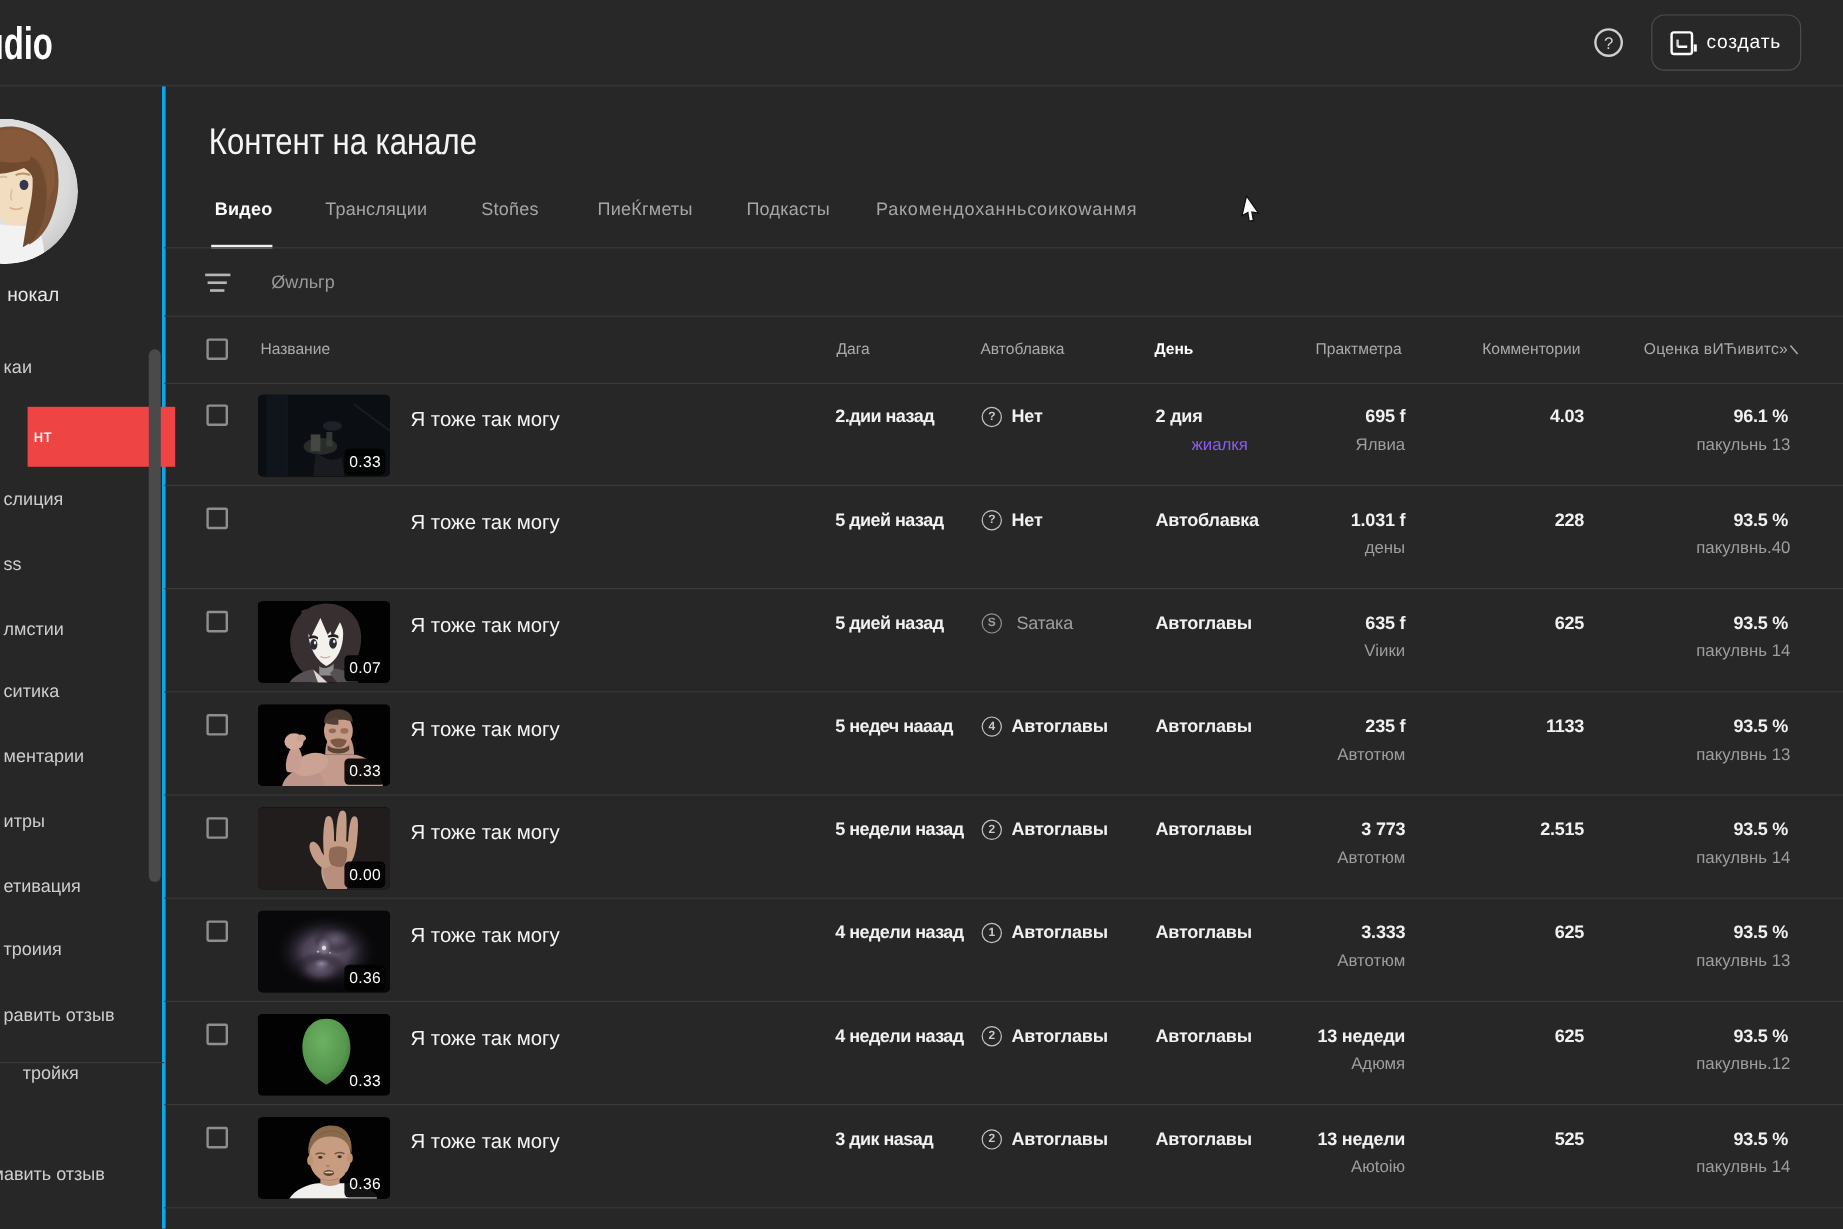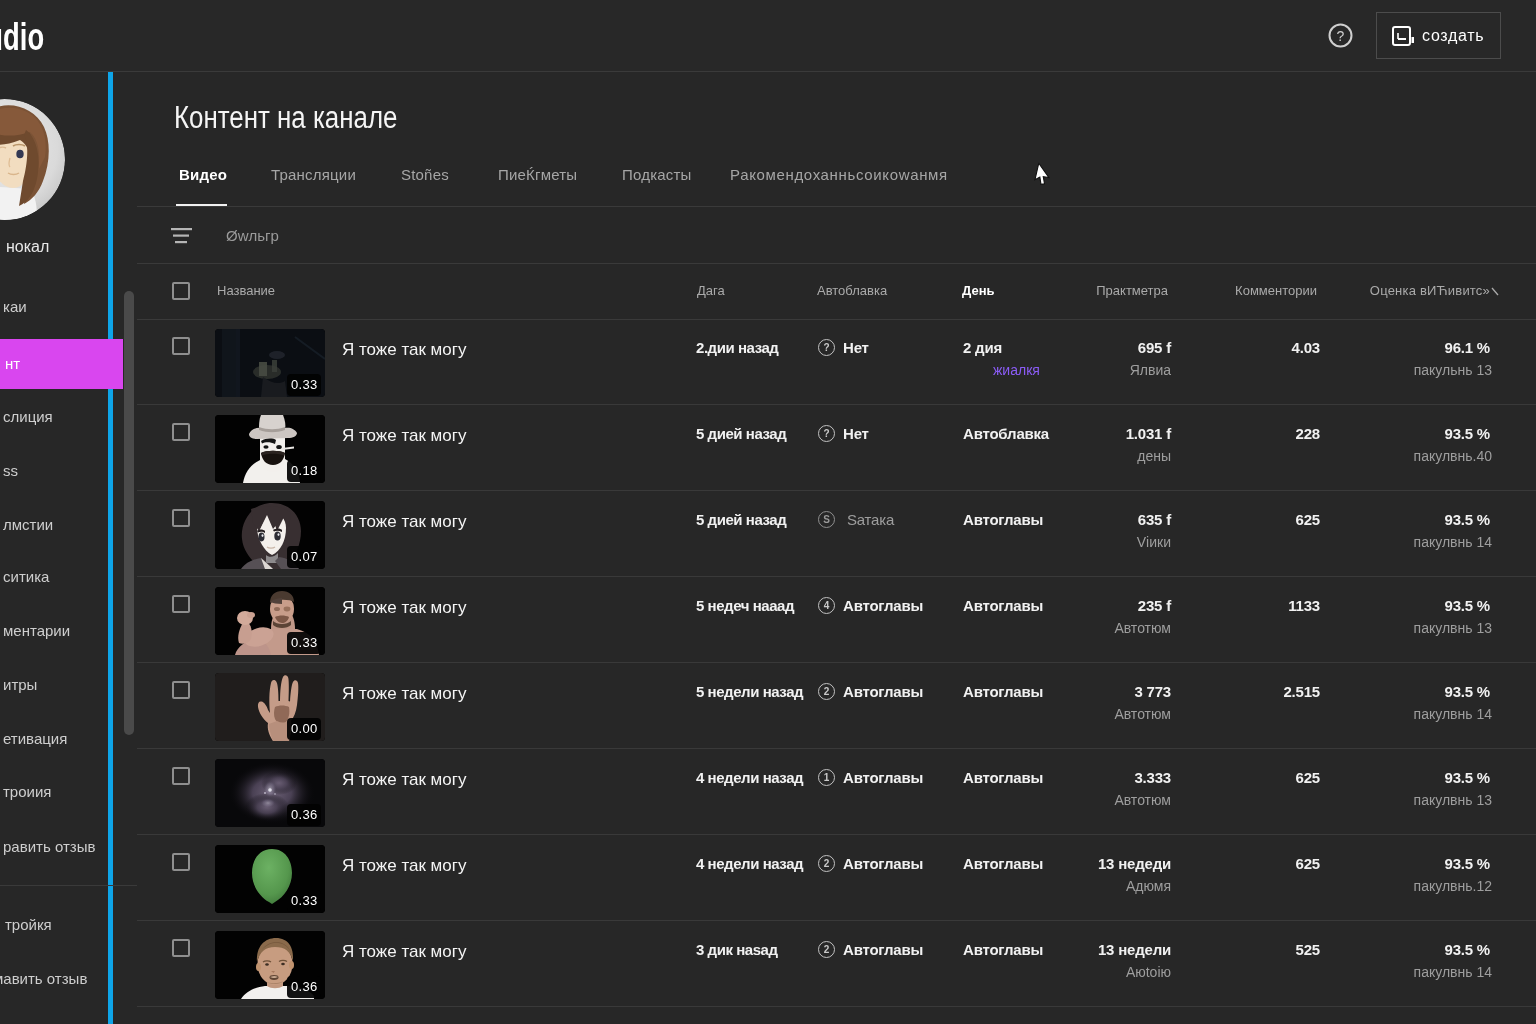--- a/index.html
+++ b/index.html
@@ -18,7 +18,7 @@
   #searchtxt { position:absolute; left:54px; top:15px; font-size:16px; color:#b0b0b0; }
   #helpbtn { position:absolute; left:1328px; top:23px; width:25px; height:25px; }
   #createbtn { position:absolute; left:1376px; top:12px; width:125px; height:47px;
-    border:1px solid #4c4c4c; border-radius:0; }
+    border:1px solid #4c4c4c; border-radius:11px; }
   #createtxt { position:absolute; left:45px; top:14px; font-size:16px; font-weight:500; color:#fff; letter-spacing:0.7px; }
 
   

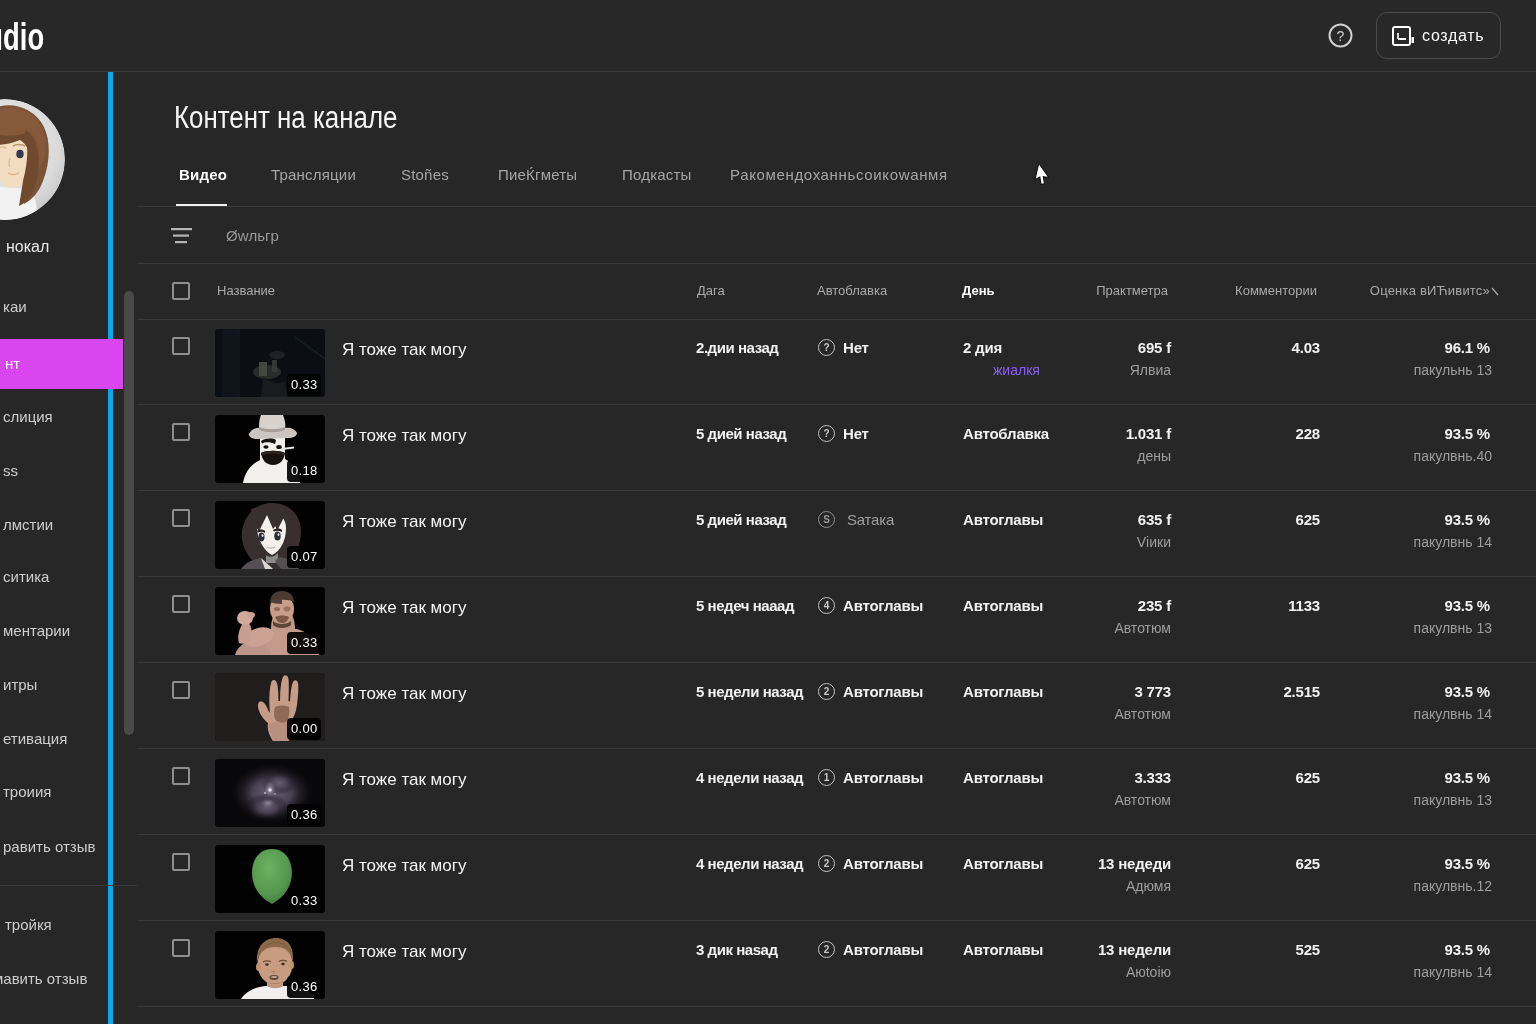--- a/index.html
+++ b/index.html
@@ -22,8 +22,8 @@
   #createtxt { position:absolute; left:45px; top:14px; font-size:16px; font-weight:500; color:#fff; letter-spacing:0.7px; }
 
   
-  #sidebar { position:absolute; left:0; top:72px; width:113px; height:952px;
-    border-right:5px solid #0ea5e9; }
+  #sidebar { position:absolute; left:0; top:72px; width:138px; height:952px;
+    border-right:3px solid #0ea5e9; }
   #avatar { position:absolute; left:-56px; top:27px; width:121px; height:121px; border-radius:50%;
     overflow:hidden; }
   #channelname { position:absolute; left:6px; top:166px; font-size:16px; color:#e8e8e8; }

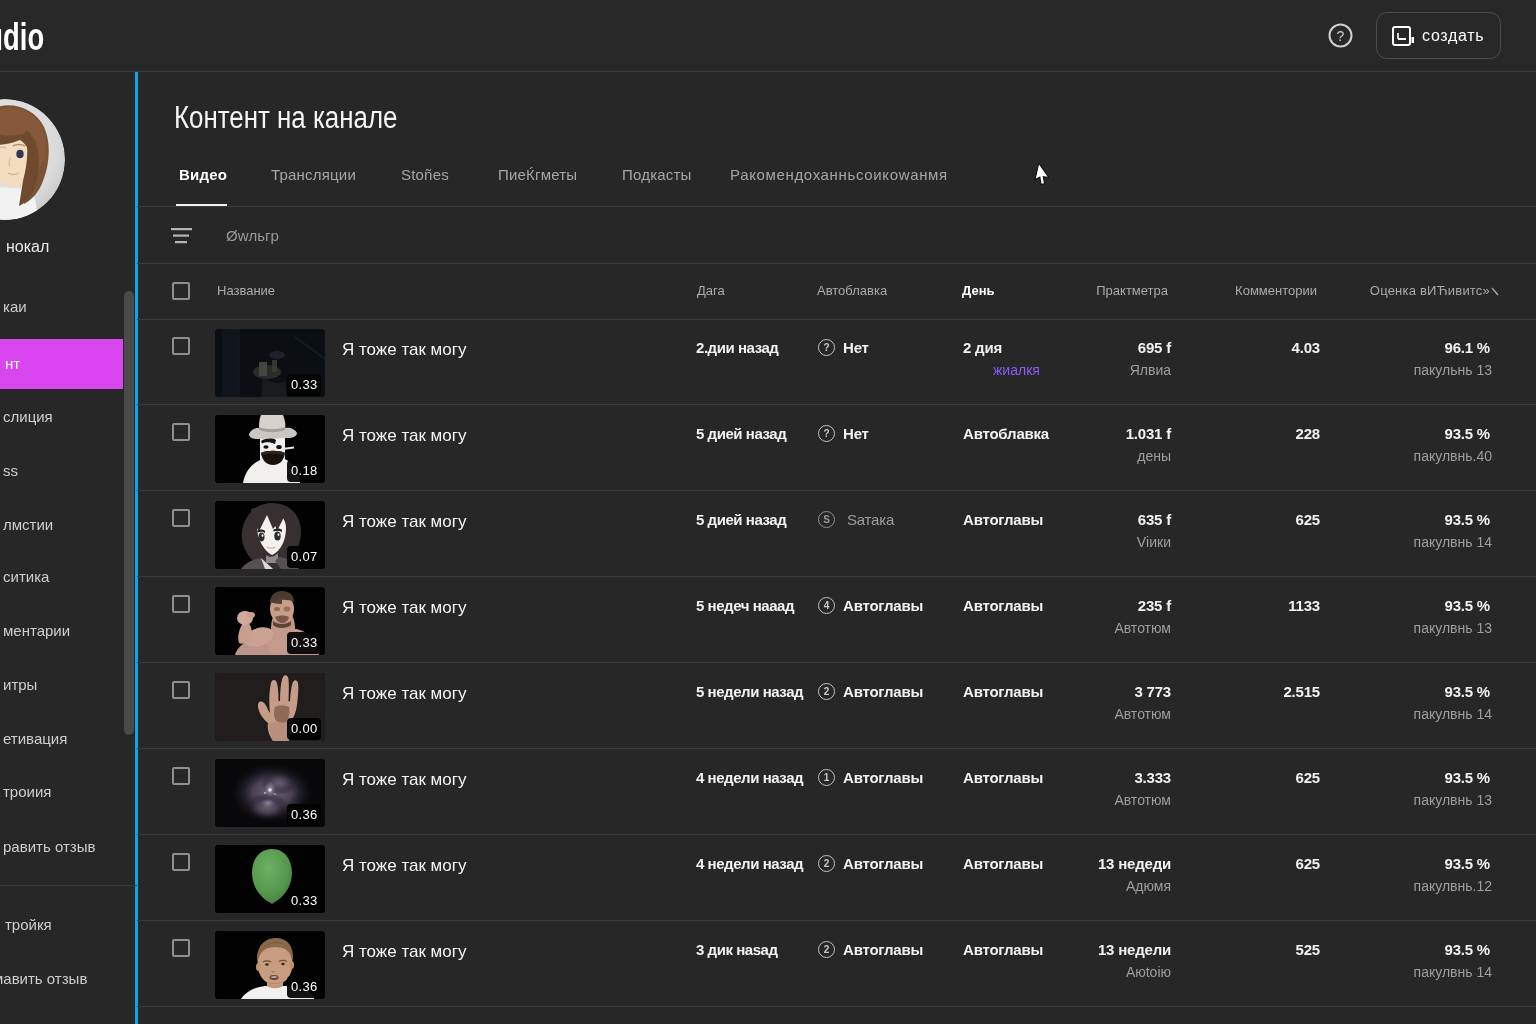--- a/index.html
+++ b/index.html
@@ -29,7 +29,7 @@
   #channelname { position:absolute; left:6px; top:166px; font-size:16px; color:#e8e8e8; }
   .sitem { position:absolute; left:0; width:123px; height:50px; color:#cecece; font-size:15px;
     line-height:50px; padding-left:3px; }
-  .sitem.sel { background:#d946ef; color:#fff; }
+  .sitem.sel { background:#ef4444; color:#fff;margin-left:23px; }
   #sscroll { position:absolute; left:124px; top:219px; width:10px; height:444px;
     background:#4a4a4a; border-radius:5px; }
   #ssep { position:absolute; left:0; top:813px; width:137px; border-top:1px solid #3a3a3a; }

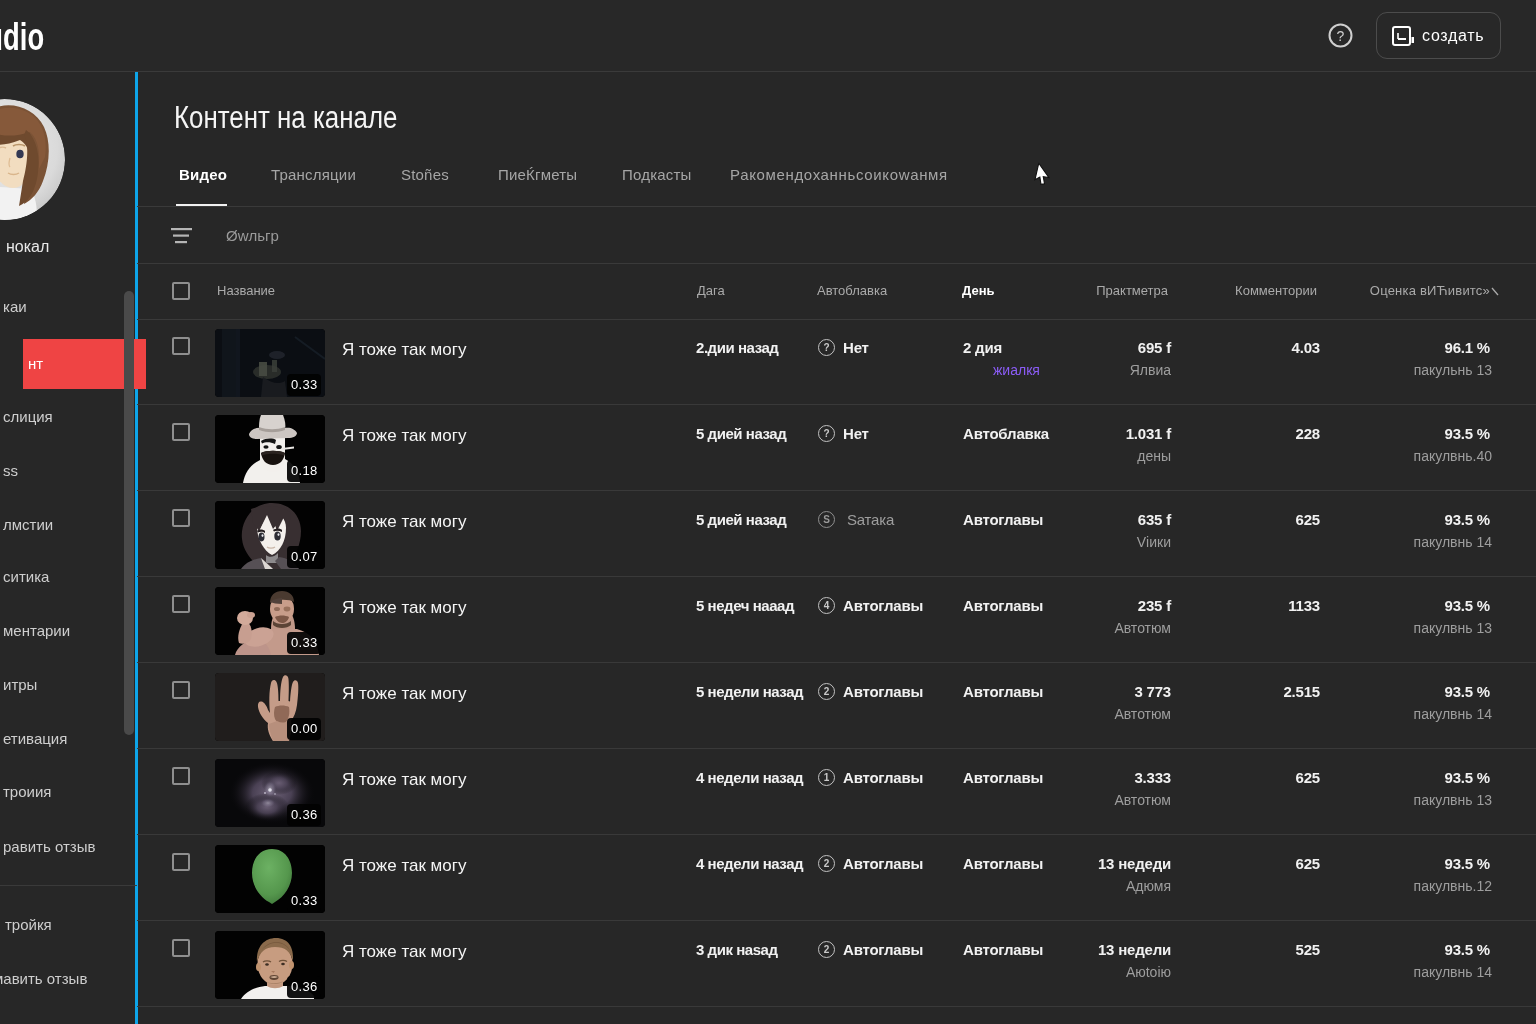--- a/index.html
+++ b/index.html
@@ -205,20 +205,6 @@
 <div class="row" style="top:333px">
   <div class="rborder"></div>
   <div class="cb" style="top:18px"></div>
-  <div class="thumb"><svg width="110" height="68" viewBox="0 0 110 68">
-              <rect width="110" height="68" fill="#020202"></rect>
-              <path d="M28 68 C30 56 38 47 48 44 L70 44 C78 48 84 56 85 68 Z" fill="#f2f0ed"></path>
-              <path d="M45 15 L45 44 C45 52 50 57 58 57 C65 57 70 52 70 44 L70 15 Z" fill="#f2efec"></path>
-              <path d="M34 19 C36 14 42 12 47 13 L70 13 C75 12 80 14 82 18 C82 21 78 23 73 23 L42 24 C37 24 34 22 34 19 Z" fill="#ccc6c2"></path>
-              <path d="M46 0 L68 0 C70 5 71 10 70 15 C62 18 52 18 44 15 C44 10 44 4 46 0 Z" fill="#d7d2ce"></path>
-              <path d="M44 12 C52 15 62 15 70 12 L70 15 C62 18 52 18 44 15 Z" fill="#a59e99"></path>
-              <path d="M46 26 C51 23 58 23 61 25 L60 29 C55 26.5 50 27 47 28.5 Z" fill="#141414"></path>
-              <ellipse cx="51" cy="32" rx="2.6" ry="1.7" fill="#101010"></ellipse>
-              <ellipse cx="64" cy="32" rx="2.8" ry="2" fill="#151515"></ellipse>
-              <path d="M67 33 L79 31.5 L79 33.5 L67 35 Z" fill="#eae7e4"></path>
-              <path d="M46 38 C51 35 65 35 70 38 C69 45 65 50 58 50 C51 50 47 45 46 38 Z" fill="#17110e"></path>
-              <path d="M46 38 C51 35 65 35 70 38 L69 40.5 C64 38 52 38 47 40.5 Z" fill="#2b2320"></path>
-            </svg><div class="dur">0.18</div></div>
   <div class="title">Я тоже так могу</div>
   <div class="c1">5 дией назад</div>
   <div class="vicon">?</div>

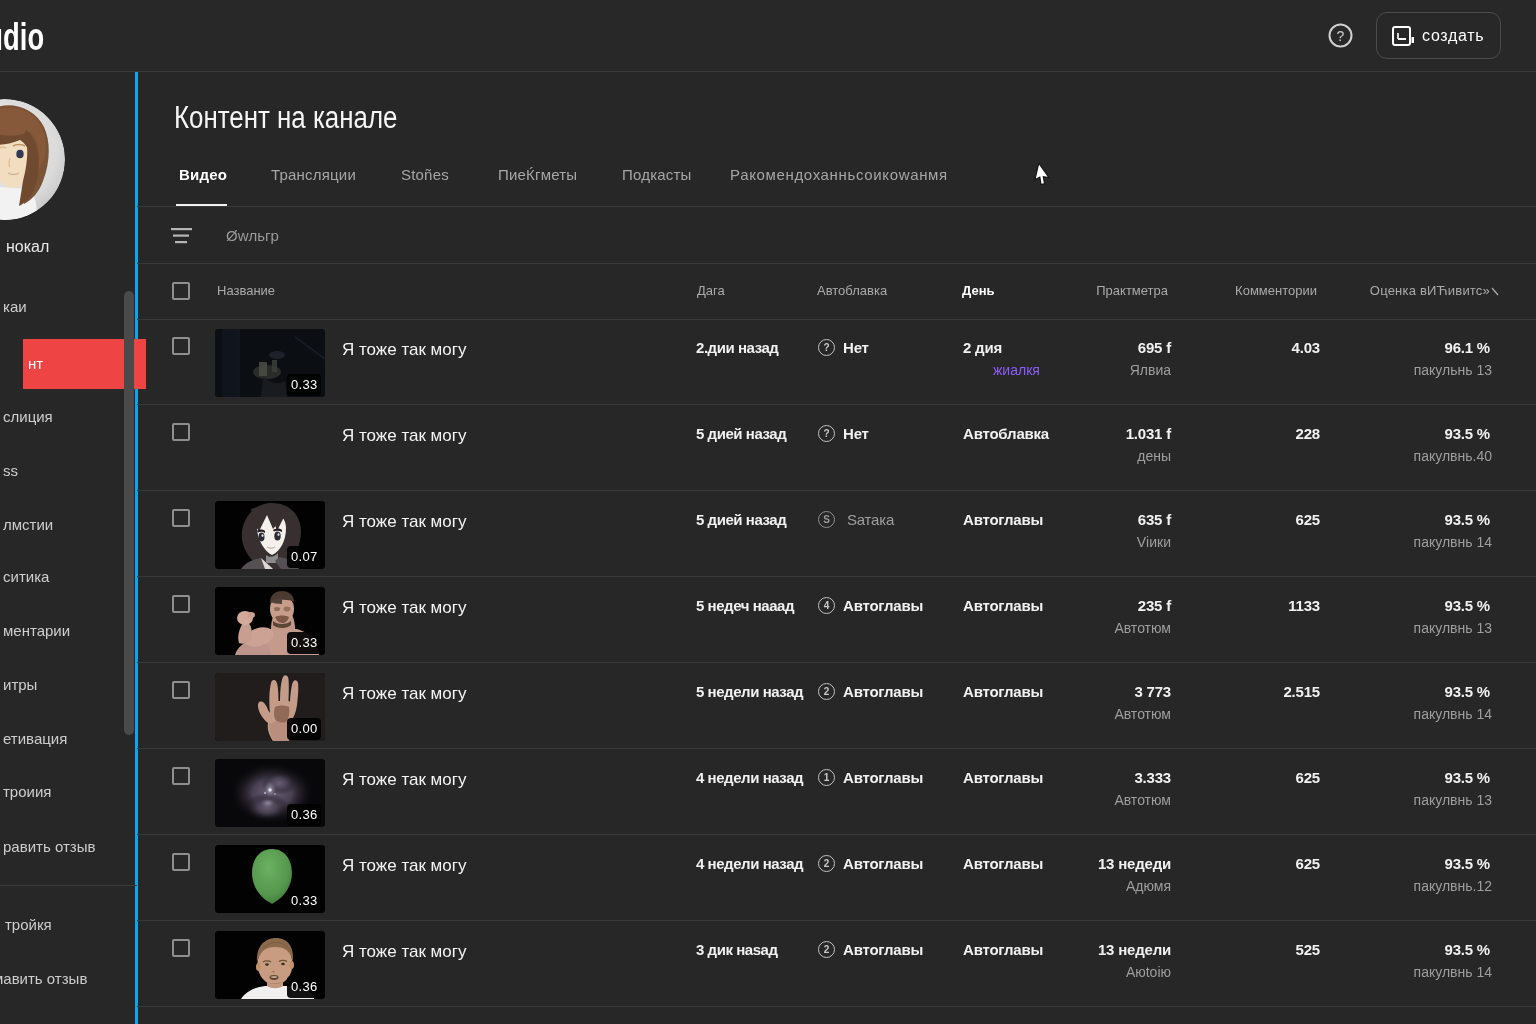--- a/index.html
+++ b/index.html
@@ -136,7 +136,7 @@
     <div class="sitem" style="top:695px">троиия</div>
     <div class="sitem" style="top:750px">равить отзыв</div>
     <div id="ssep"></div>
-    <div class="sitem" style="top:828px;padding-left:5px">тройкя</div>
+    <div class="sitem" style="top:798px;padding-left:19px">тройкя</div>
     <div class="sitem" style="top:882px;padding-left:0;text-indent:-7px">мавить отзыв</div>
     <div id="sscroll"></div>
   </div>

